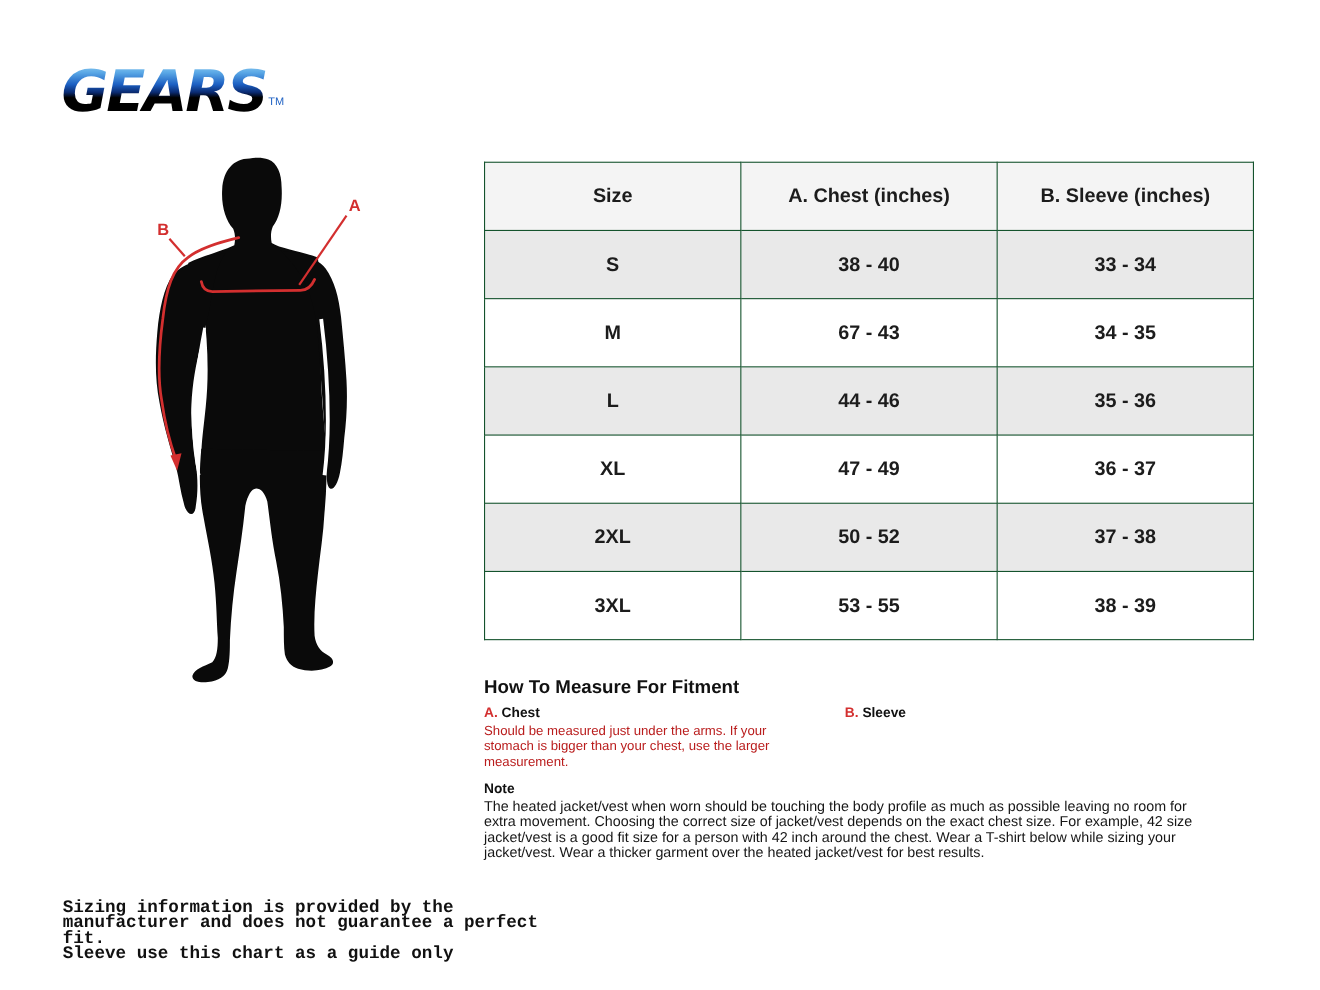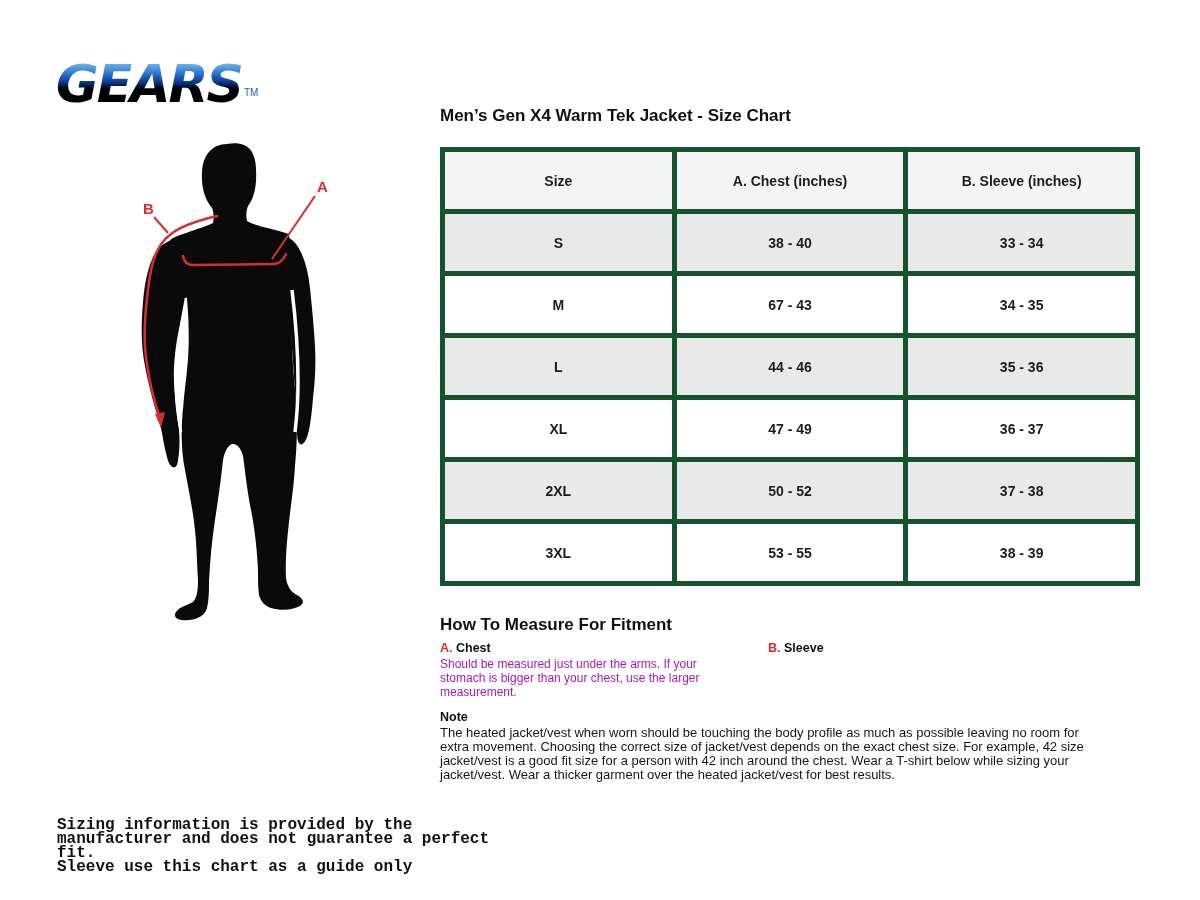--- a/index.html
+++ b/index.html
@@ -158,7 +158,6 @@
     </svg>
   </div>
 
-  <div class="page-title">Men’s Gen X4 Warm Tek Jacket - Size Chart</div>
 
   <table class="size-table">
       <thead>

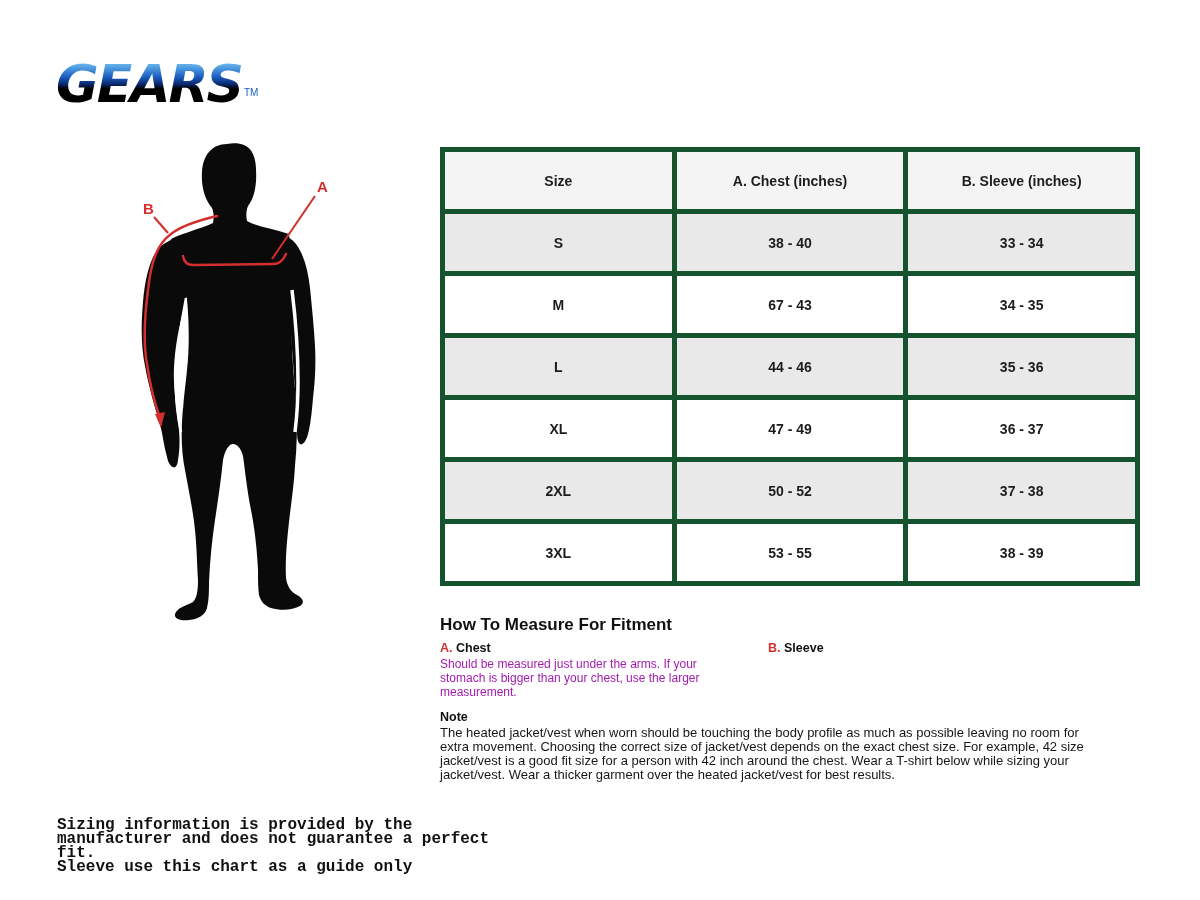--- a/index.html
+++ b/index.html
@@ -25,8 +25,8 @@
 
   table.size-table { position:absolute; left:440px; top:147px; width:700px; border-collapse:collapse; table-layout:fixed; }
   .size-table th, .size-table td{
-    border:5px solid #14532d; text-align:center; vertical-align:middle;
-    font-size:14px; font-weight:700; color:#1c1c1c; height:62px;
+    border:1px solid #14532d; text-align:center; vertical-align:middle;
+    font-size:18px; font-weight:700; color:#1c1c1c; height:62px;
   }
   .size-table thead th { background:#f4f4f4; }
   .size-table tbody tr:nth-child(odd) td { background:#e9e9e9; }

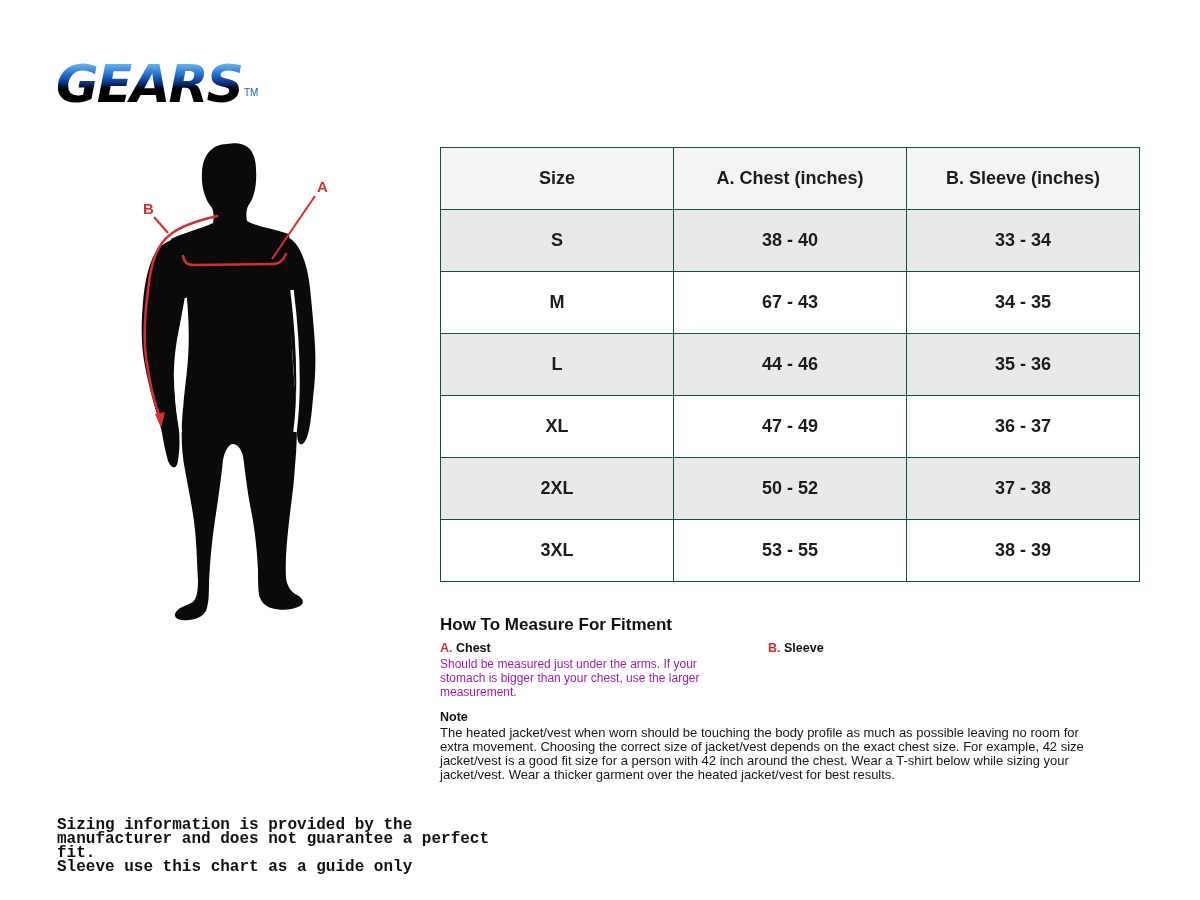--- a/index.html
+++ b/index.html
@@ -39,7 +39,7 @@
   .measure-col-b { flex:1; }
   .measure-title { font-size:12.5px; font-weight:700; color:#111; margin-bottom:2px; }
   .measure-title .red { color:#d32f2f; }
-  .measure-text { font-size:12px; line-height:14px; color:#a21caf; width:305px; }
+  .measure-text { font-size:12px; line-height:14px; color:#b91c1c; width:305px; }
   .measure-col-b .measure-text { width:330px; }
 
   .note-block { position:absolute; left:440px; top:710px; width:660px; }

